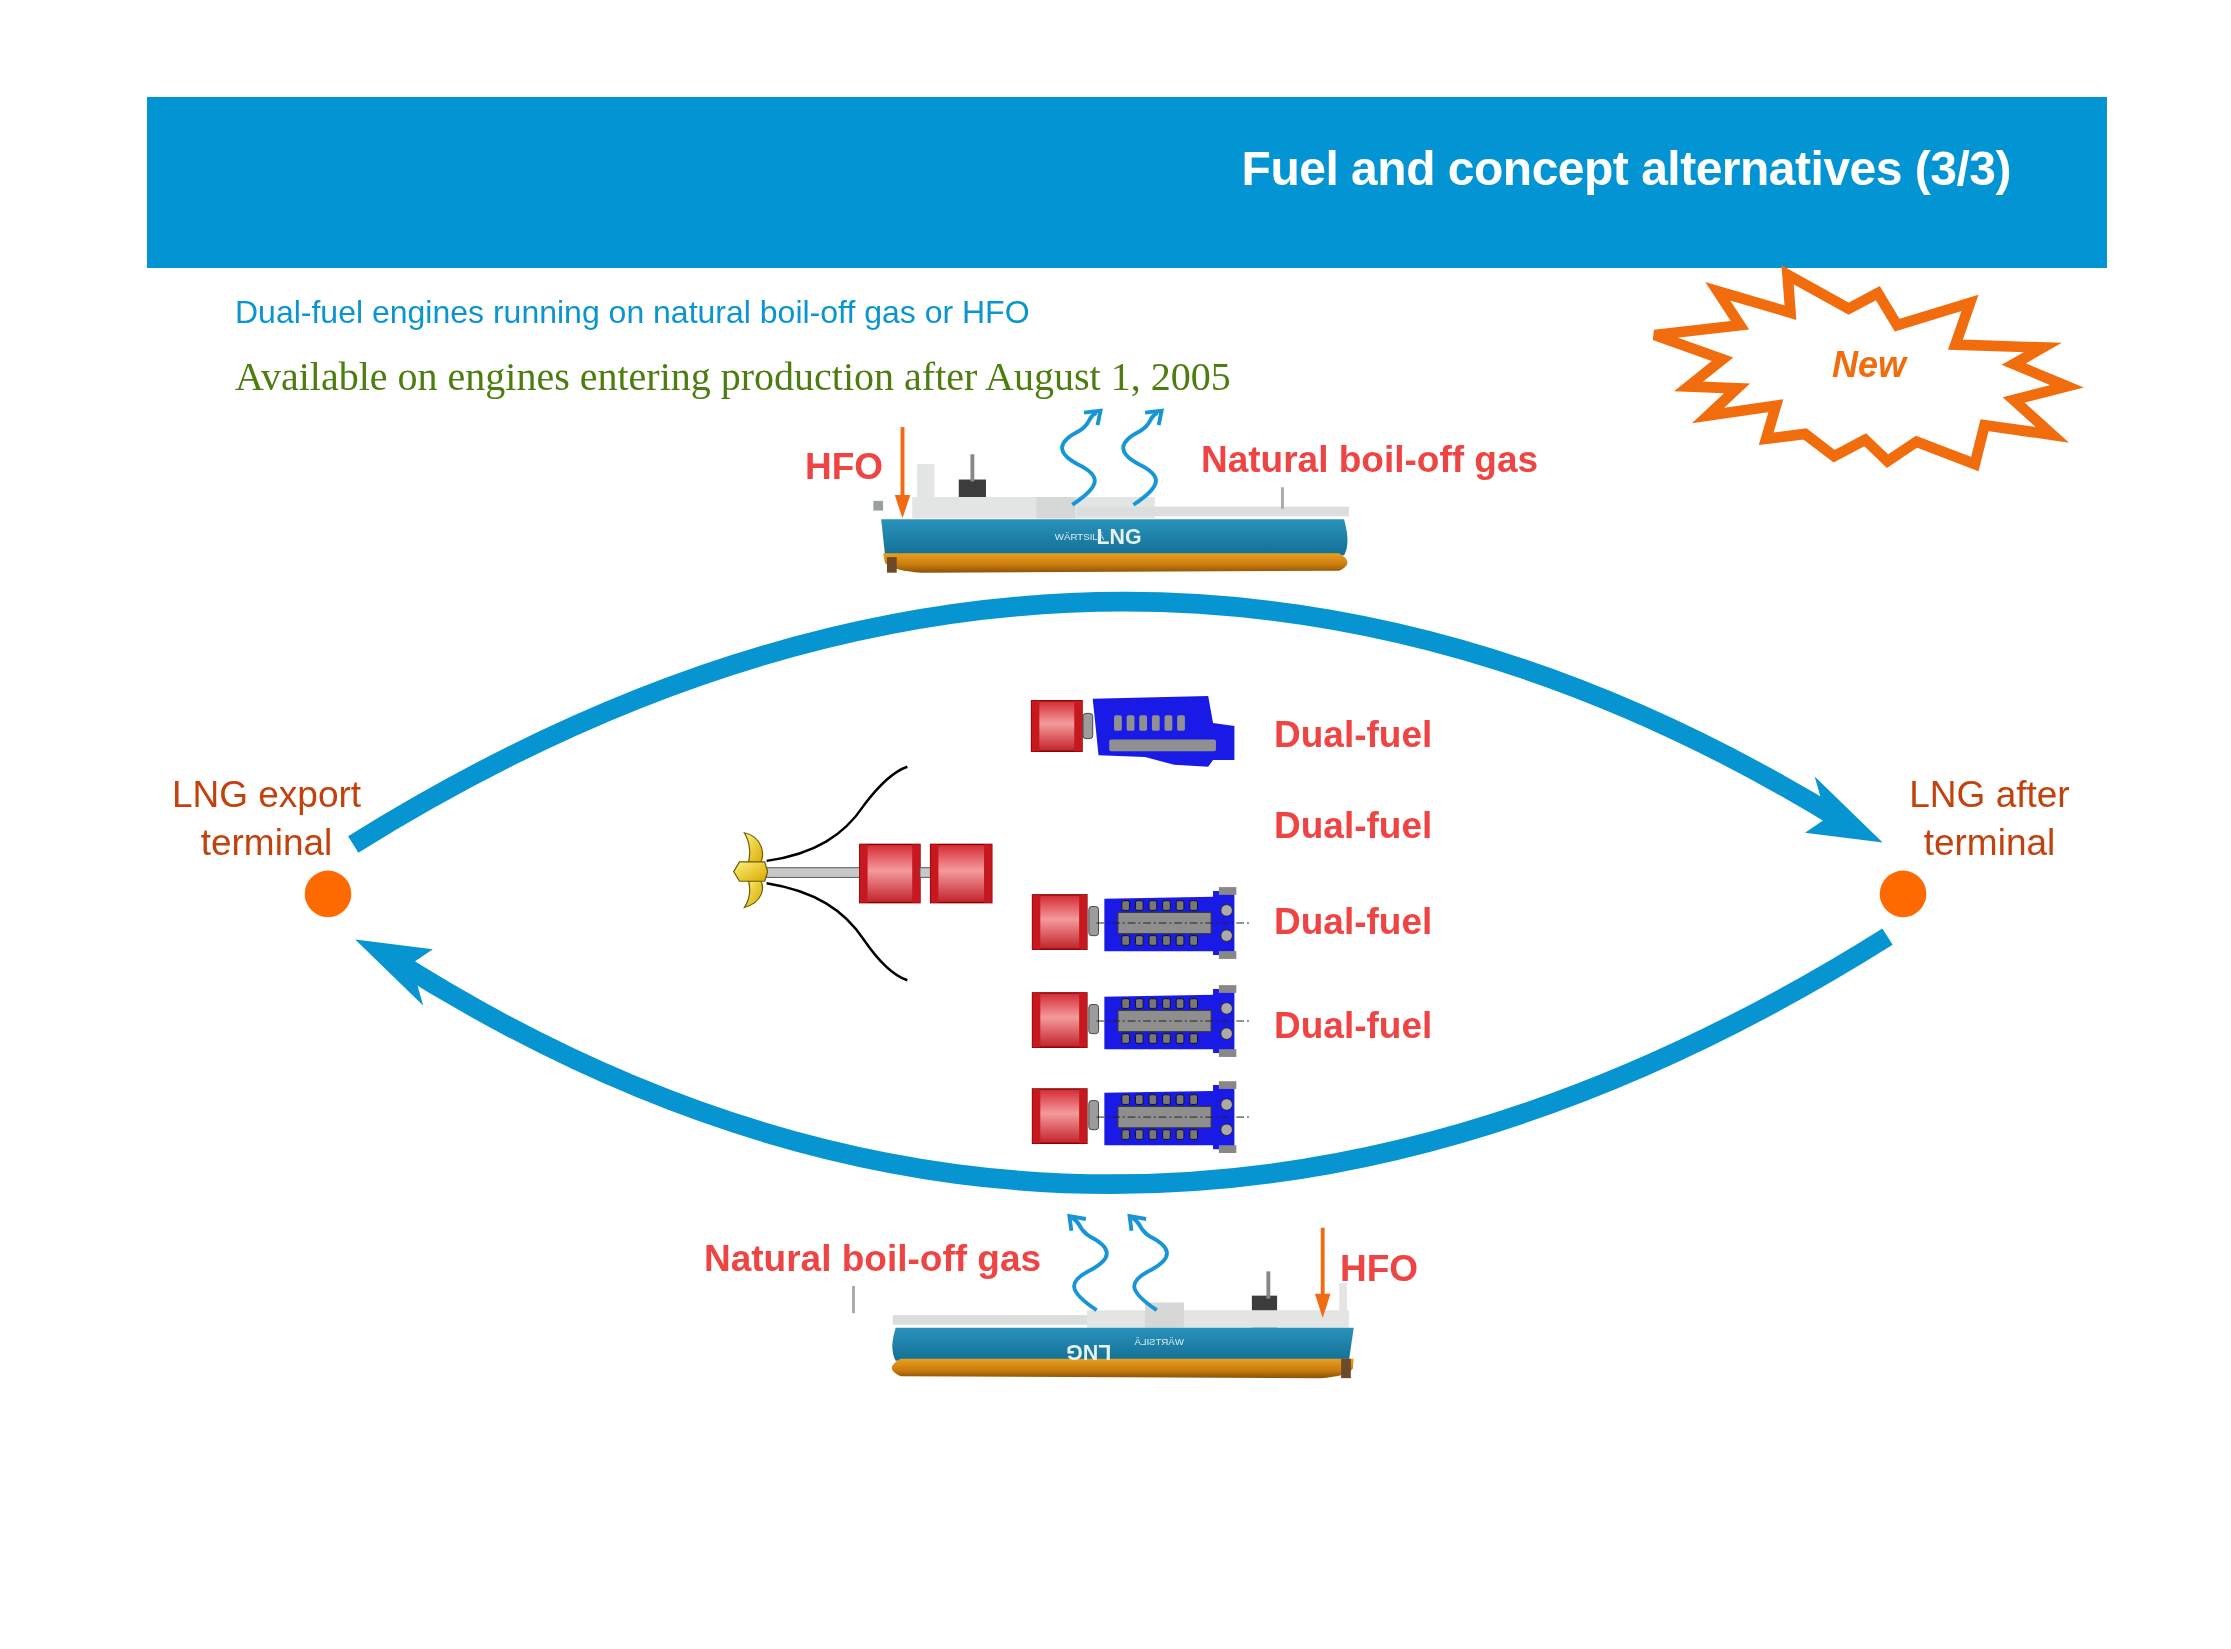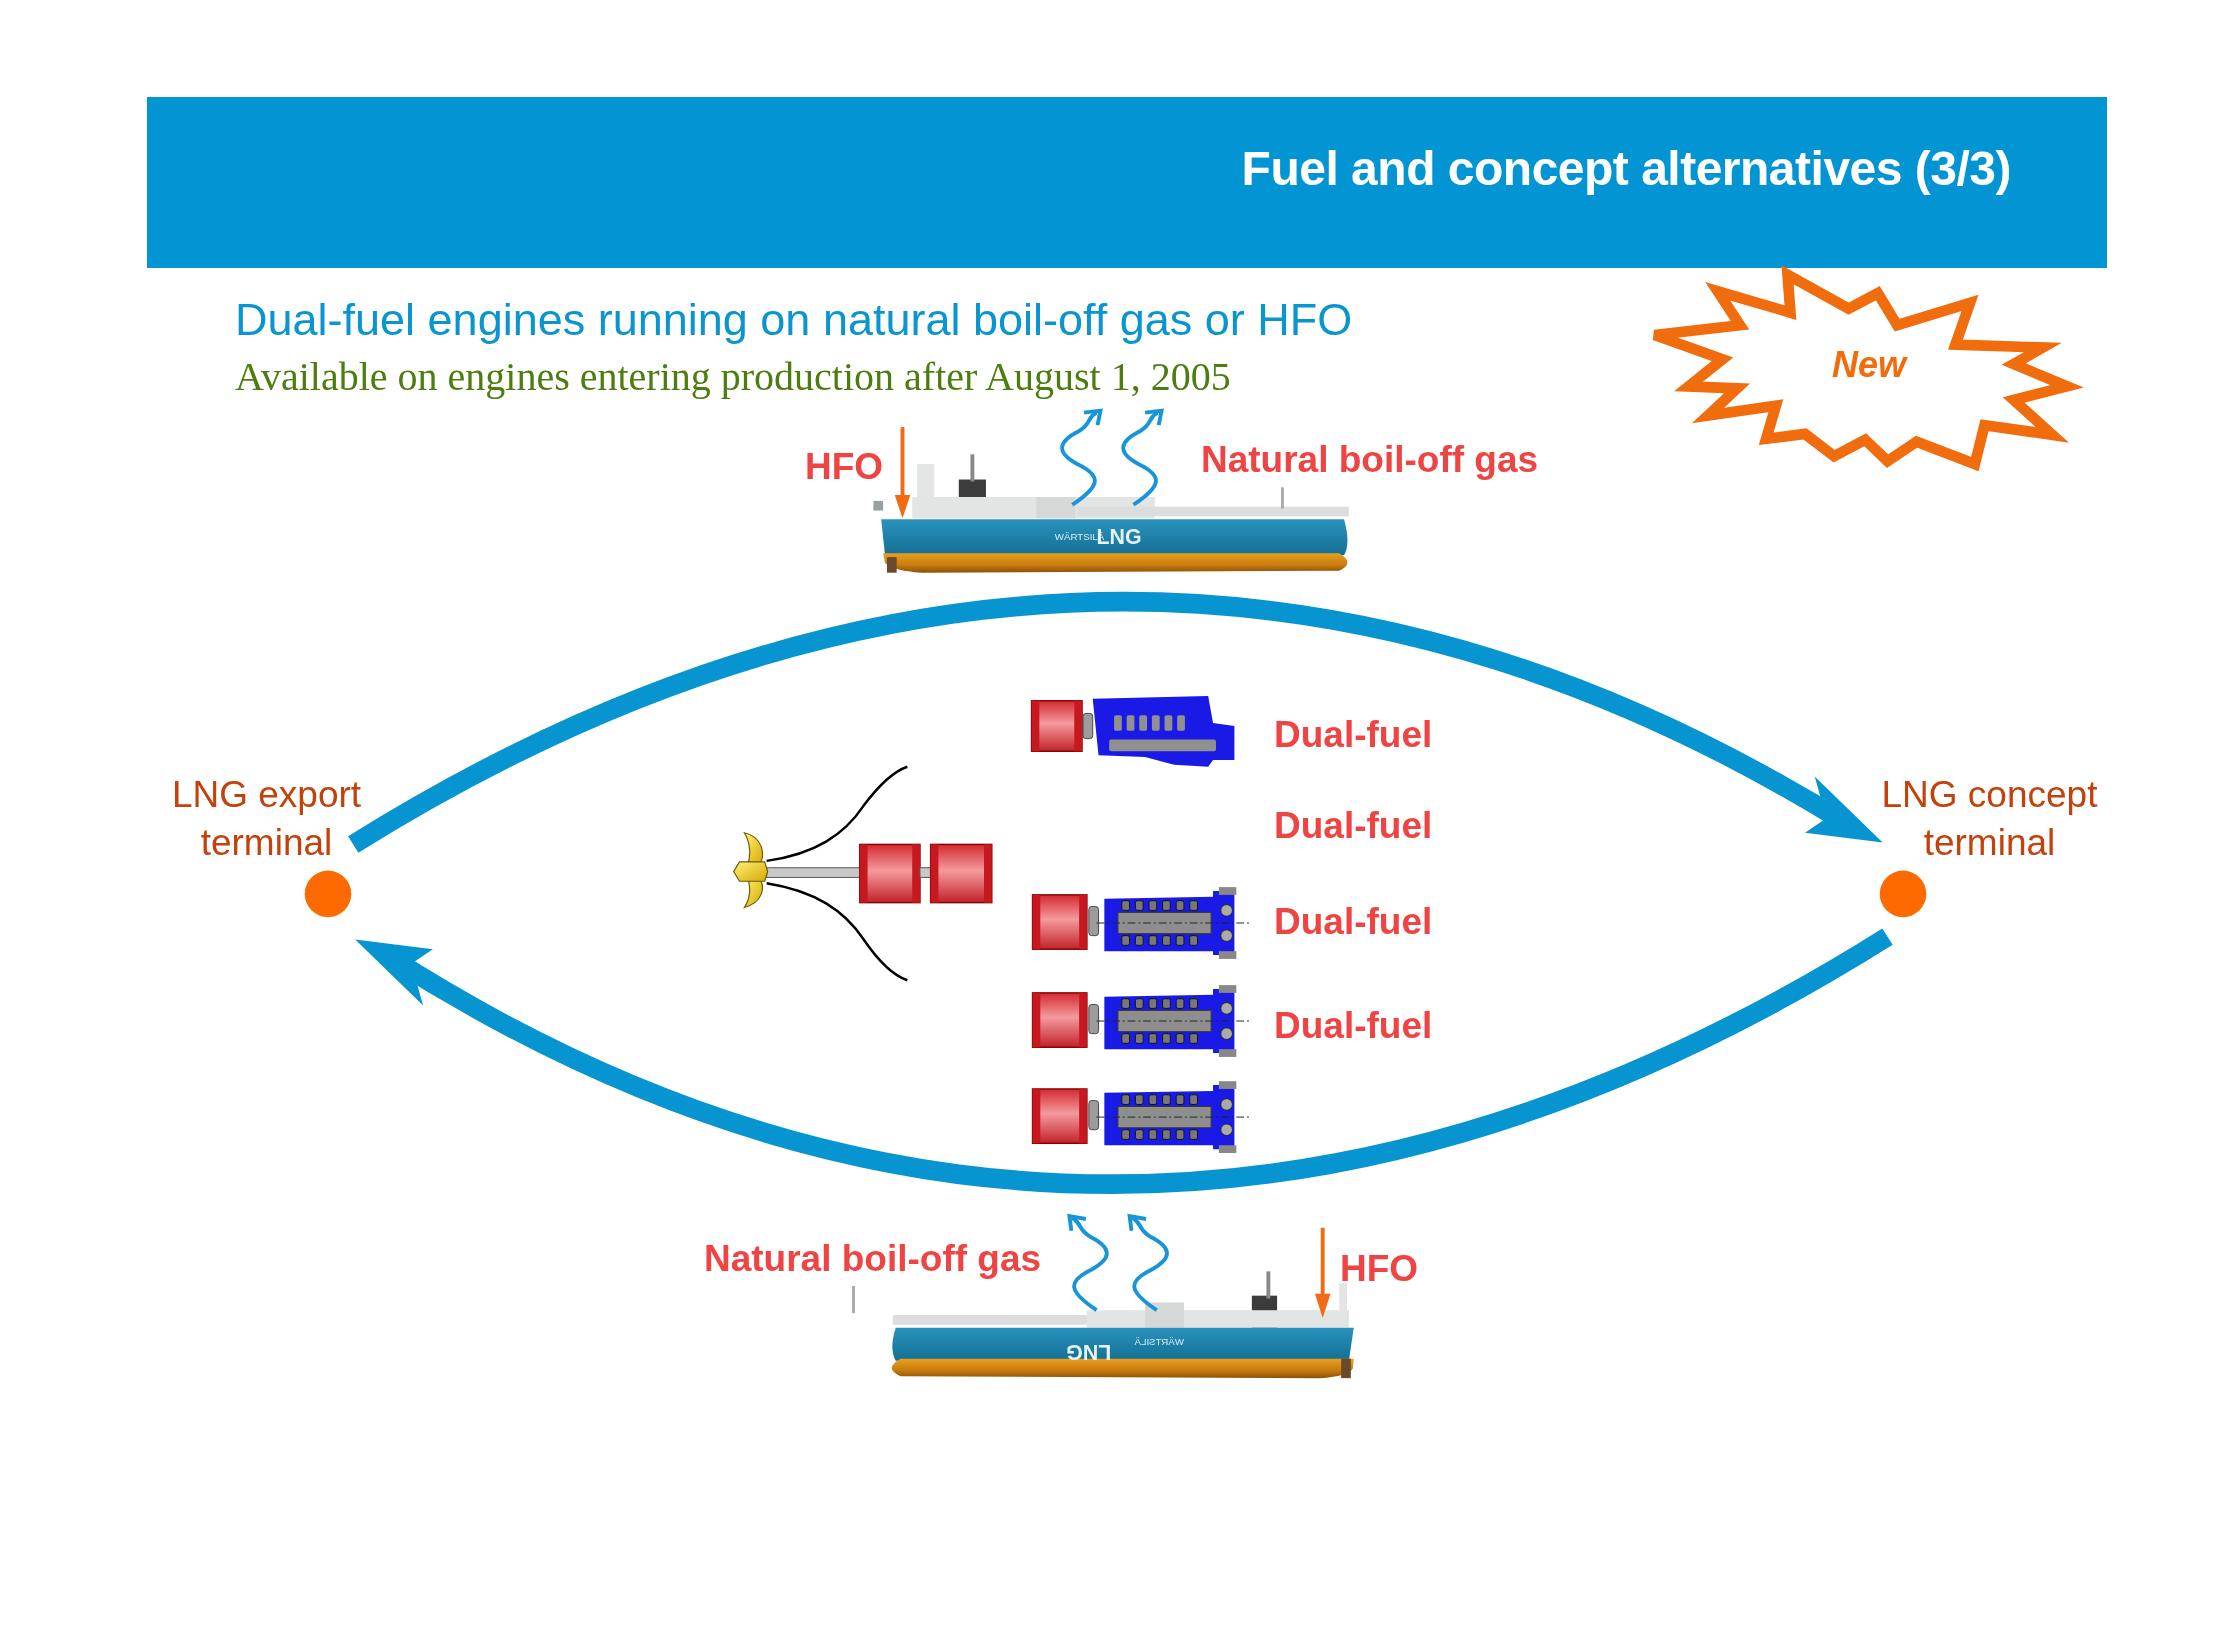--- a/index.html
+++ b/index.html
@@ -9,7 +9,7 @@
   #header-band { left: 147px; top: 97px; width: 1960px; height: 171px; background: #0395d3; }
   #page-title { right: 221px; top: 141px; color: #ffffff; font-weight: bold; font-size: 48px;
                 letter-spacing: -0.5px; white-space: nowrap; }
-  #subtitle { left: 235px; top: 294px; color: #0b95d0; font-size: 45px; white-space: nowrap; }
+  #subtitle { left: 235px; top: 294px; color: #0b95d0; font-size: 32px; white-space: nowrap; }
   #availability { left: 235px; top: 353px; color: #4d7c0f; font-size: 40px; white-space: nowrap; font-family: Liberation Serif, serif; }
   .lbl { color: #ef4444; font-size: 37px; white-space: nowrap; font-weight: bold; }
   .terminal { color: #c2410c; font-size: 37px; text-align: center; line-height: 48px; width: 233px; }

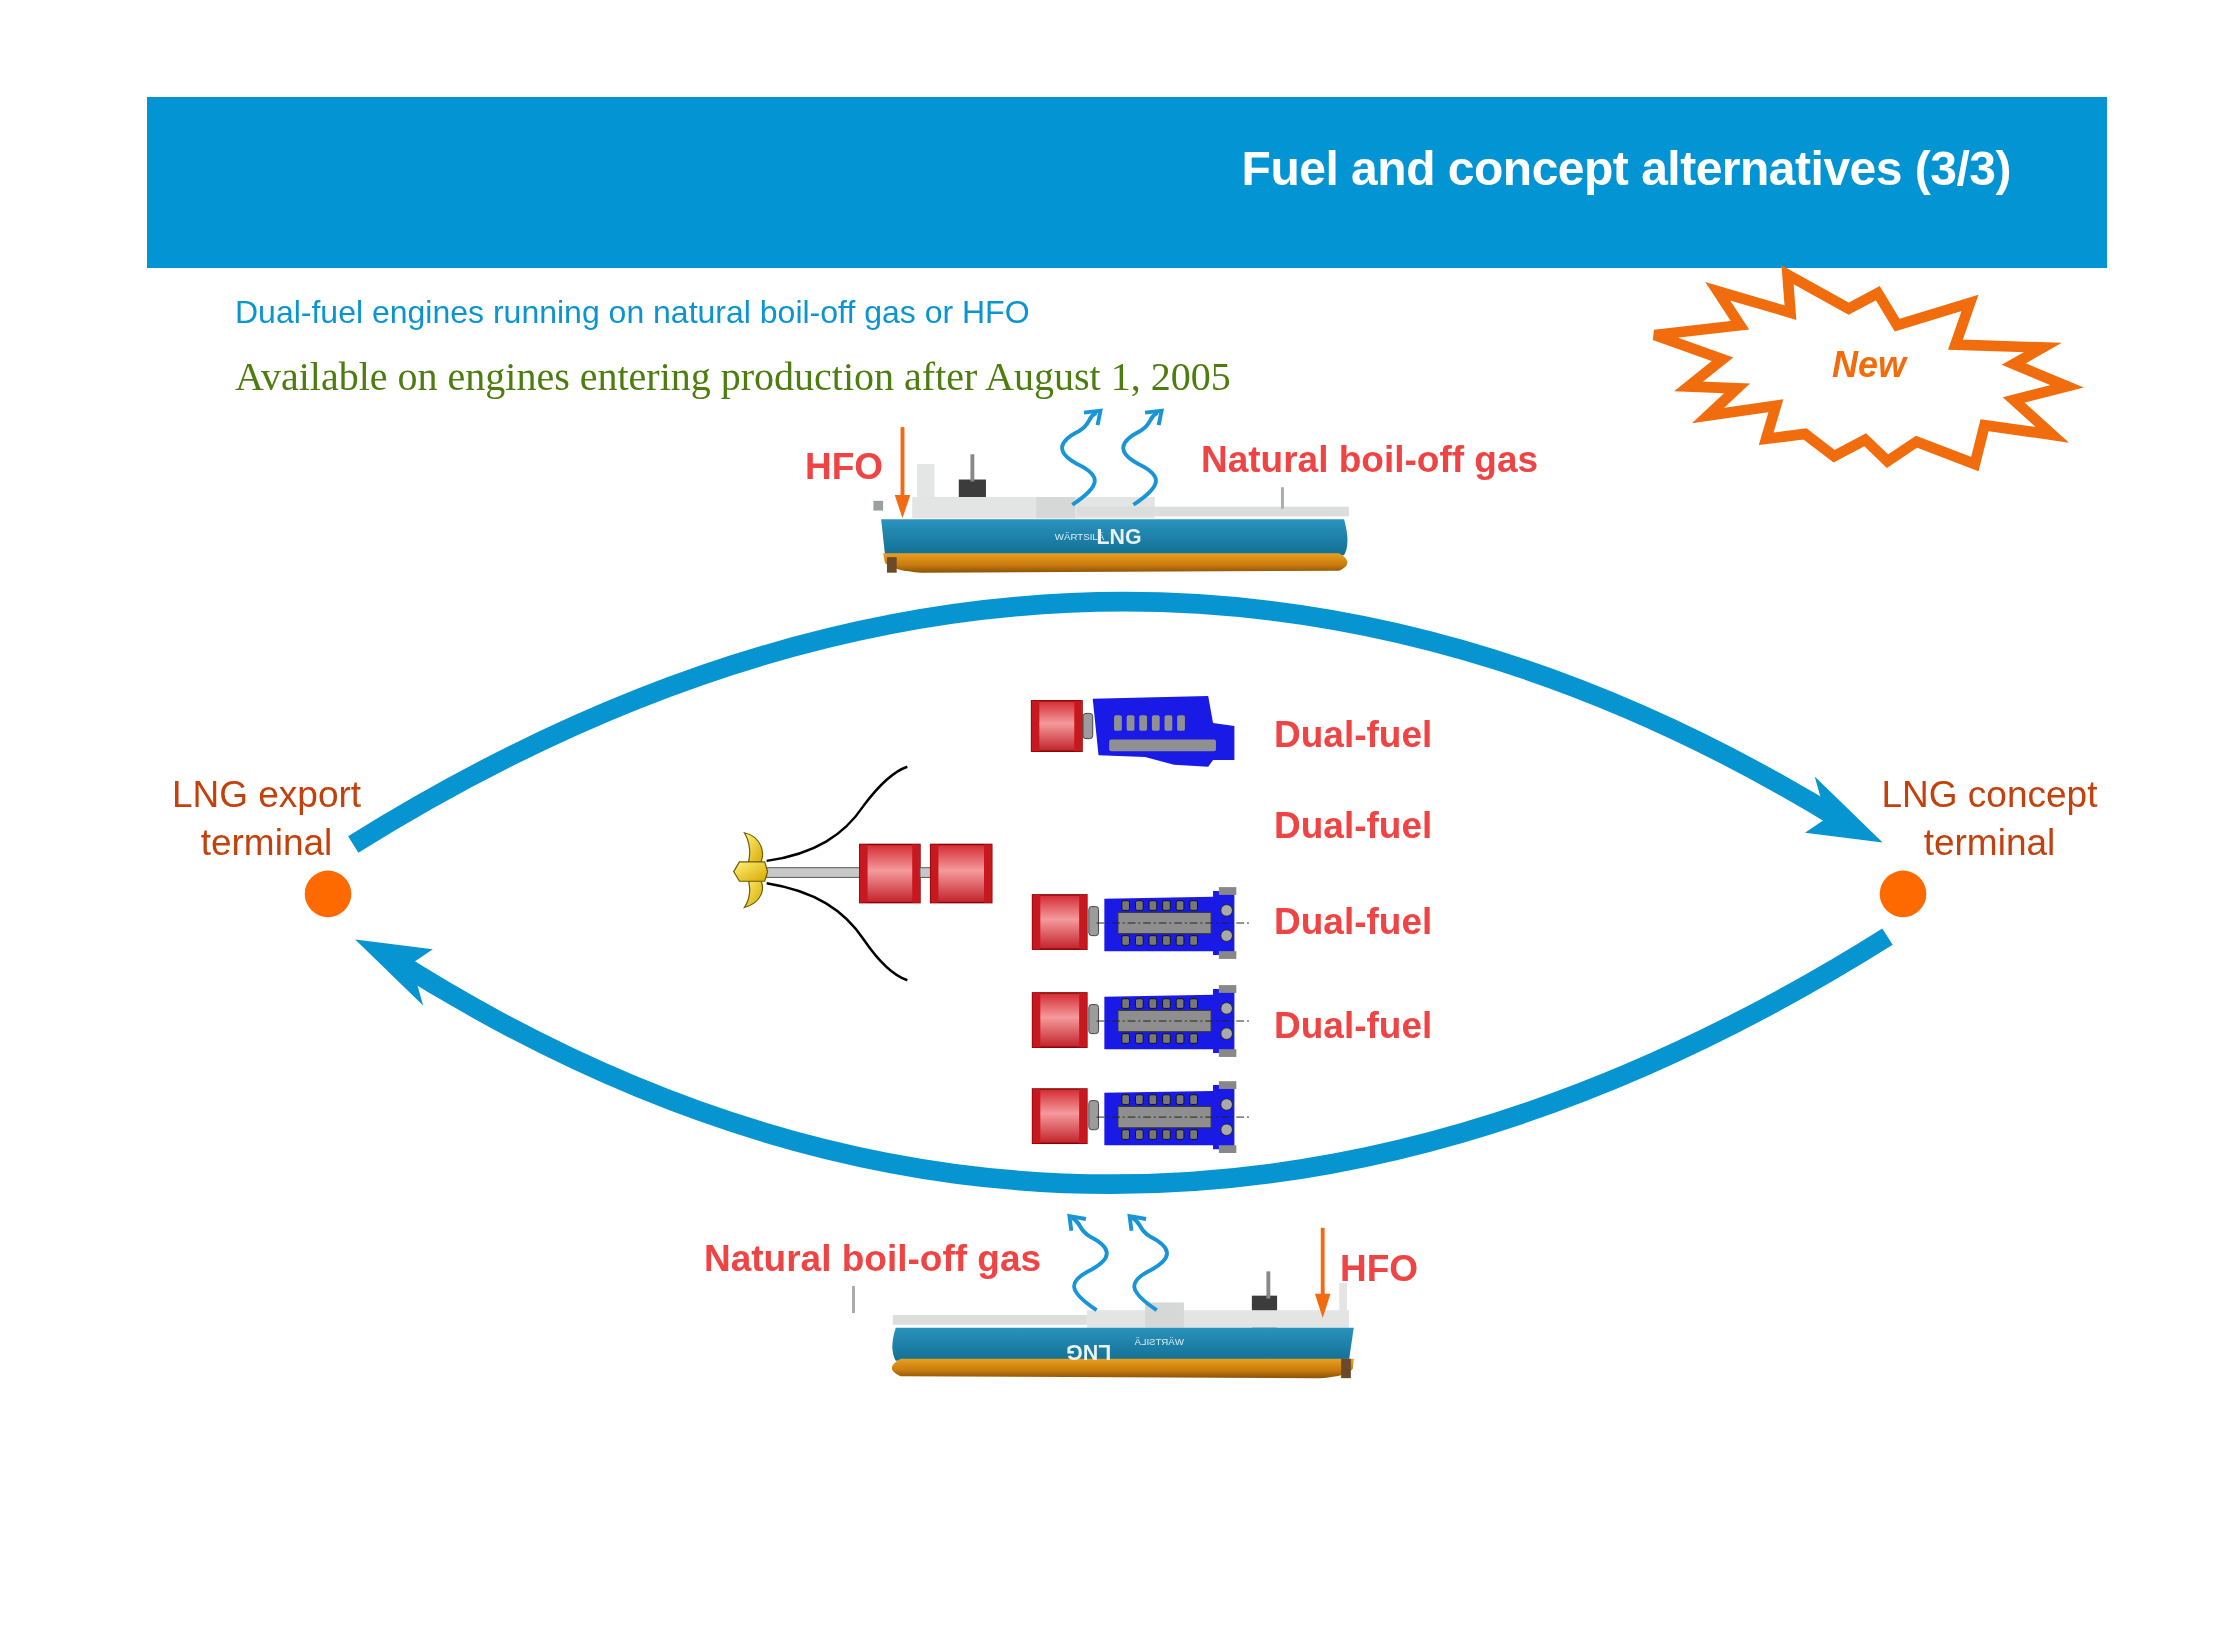--- a/index.html
+++ b/index.html
@@ -258,7 +258,7 @@
   <div>terminal</div>
 </div>
 <div class="abs terminal" style="left:1873px; top:771px;">
-  <div>LNG concept</div>
+  <div>LNG after</div>
   <div>terminal</div>
 </div>
 

